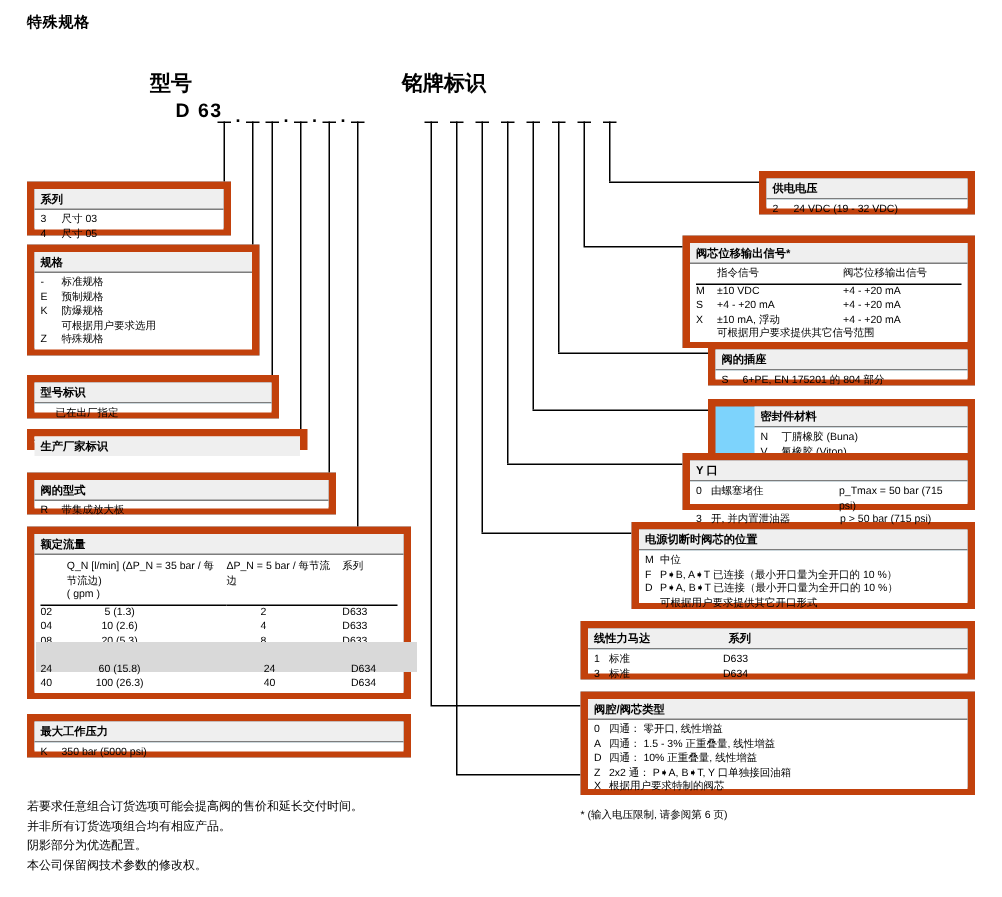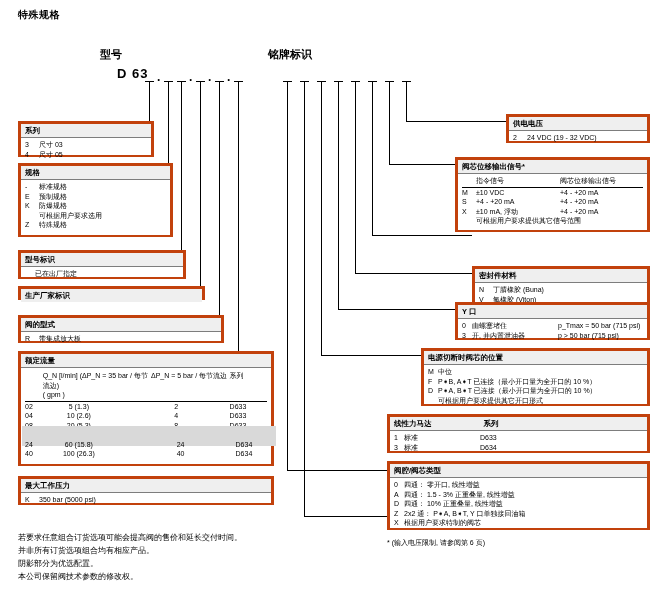--- a/index.html
+++ b/index.html
@@ -32,7 +32,7 @@
   
   .hdr-label {
     position: absolute;
-    font-size: 11px;
+    font-size: 14px;
     font-weight: bold;
   }
   .code-row {

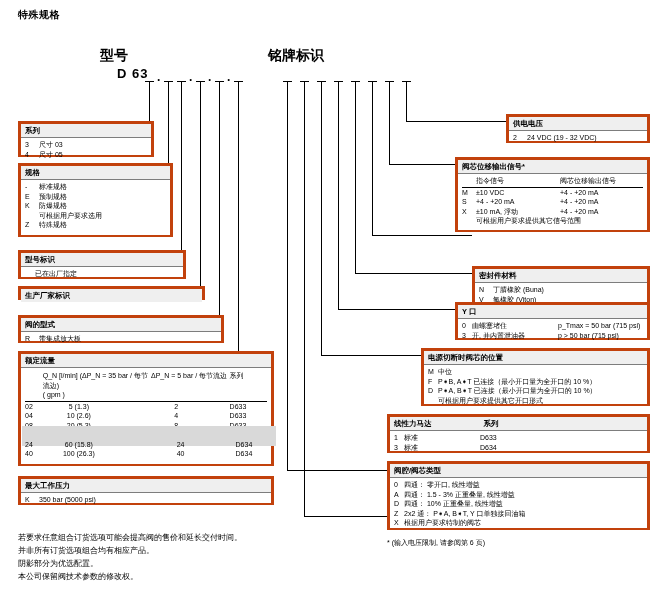--- a/index.html
+++ b/index.html
@@ -67,7 +67,7 @@
   
   .box {
     position: absolute;
-    border: 3px solid #c2410c;
+    border: 5px solid #c2410c;
     background: #7dd3fc;
     box-sizing: border-box;
   }

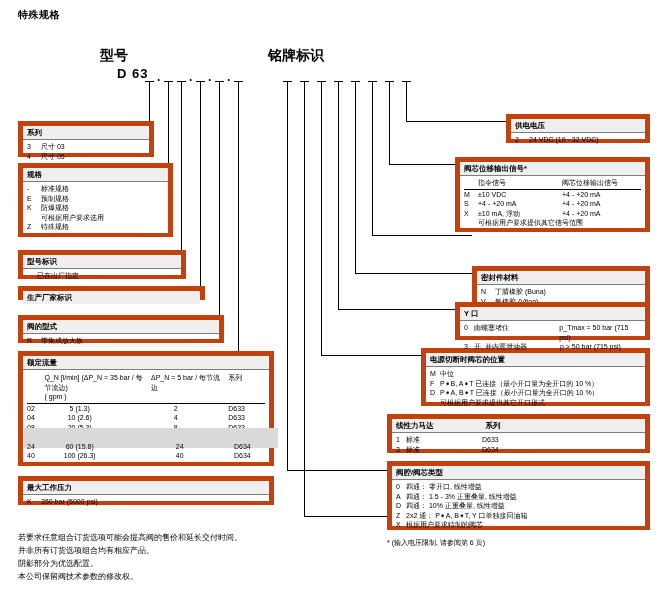--- a/index.html
+++ b/index.html
@@ -380,6 +380,15 @@
     </div>
   </div>
 
+  <div class="box" style="left:472px; top:228px; width:178px; height:29px;">
+    <div class="box-title">阀的插座</div>
+    <div class="box-body">
+      <div class="row">
+          <span class="key">S</span>
+          <span class="val">6+PE, EN 175201 的 804 部分</span>
+        </div>
+    </div>
+  </div>
 
   <div class="box" style="left:472px; top:266px; width:178px; height:48px;">
     <div class="box-title">密封件材料</div>

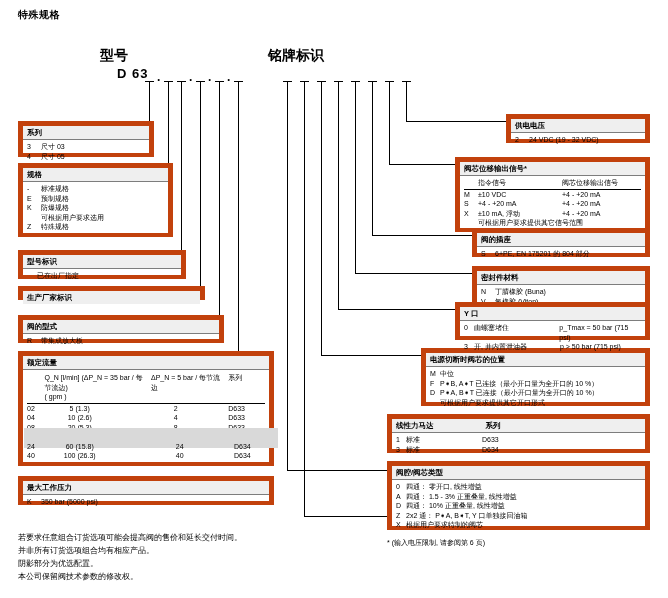--- a/index.html
+++ b/index.html
@@ -390,7 +390,7 @@
     </div>
   </div>
 
-  <div class="box" style="left:472px; top:266px; width:178px; height:48px;">
+  <div class="box" style="left:472px; top:266px; width:178px; height:48px;padding-left:26px;">
     <div class="box-title">密封件材料</div>
     <div class="box-body">
       <div class="row">

